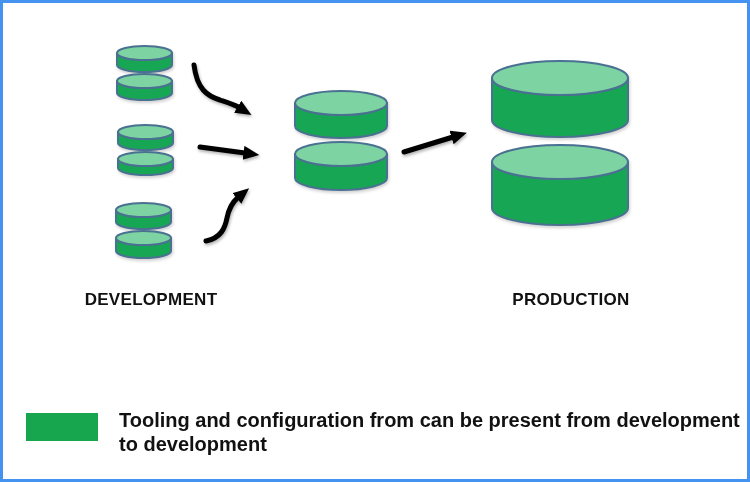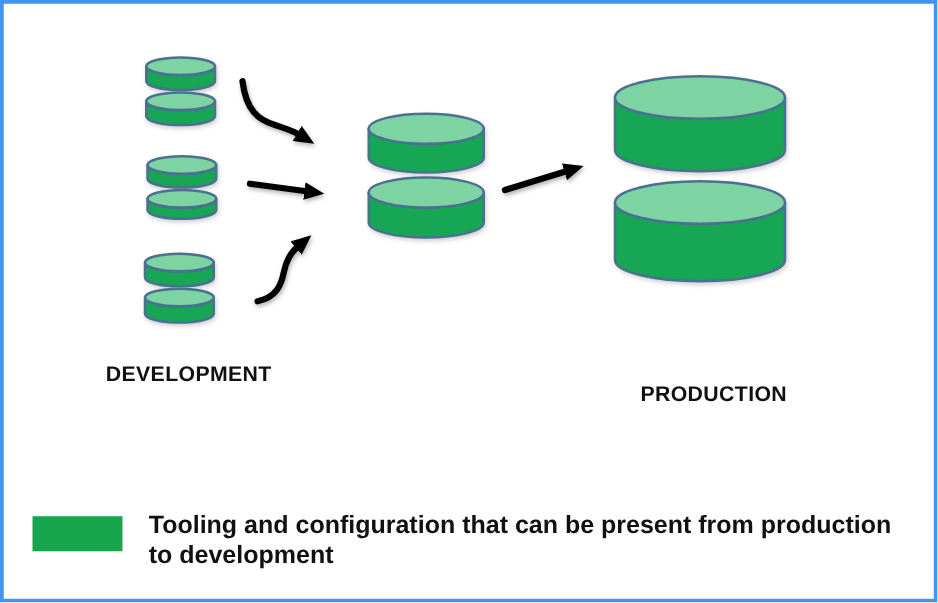--- a/index.html
+++ b/index.html
@@ -43,7 +43,7 @@
   }
   .stage-label.dev{left:58px;width:180px;}
   .stage-label.test{left:270px;width:140px;}
-  .stage-label.prod{left:488px;width:160px;margin-top:16px;}
+  .stage-label.prod{left:488px;width:160px;}
   .legend{position:absolute;left:0;top:402px;width:744px;height:60px;}
   .legend-swatch{
     position:absolute;left:23px;top:8px;

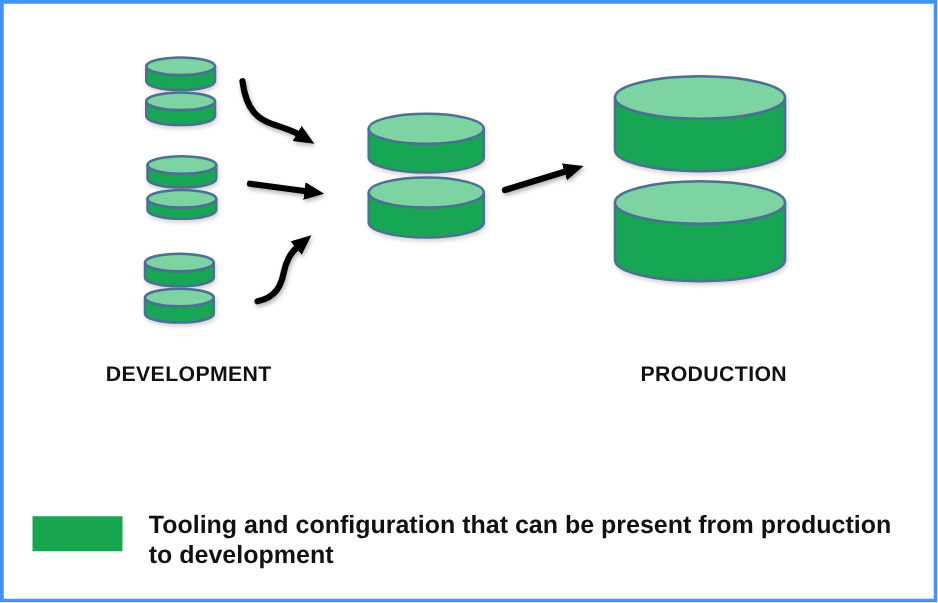--- a/index.html
+++ b/index.html
@@ -115,7 +115,7 @@
   <div class="legend">
     <div class="legend-swatch"></div>
     <div class="legend-text">
-      <div>Tooling and configuration that can be present from production</div>
+      <div>Tooling and configuration from can be present from development</div>
       <div>to development</div>
     </div>
   </div>

